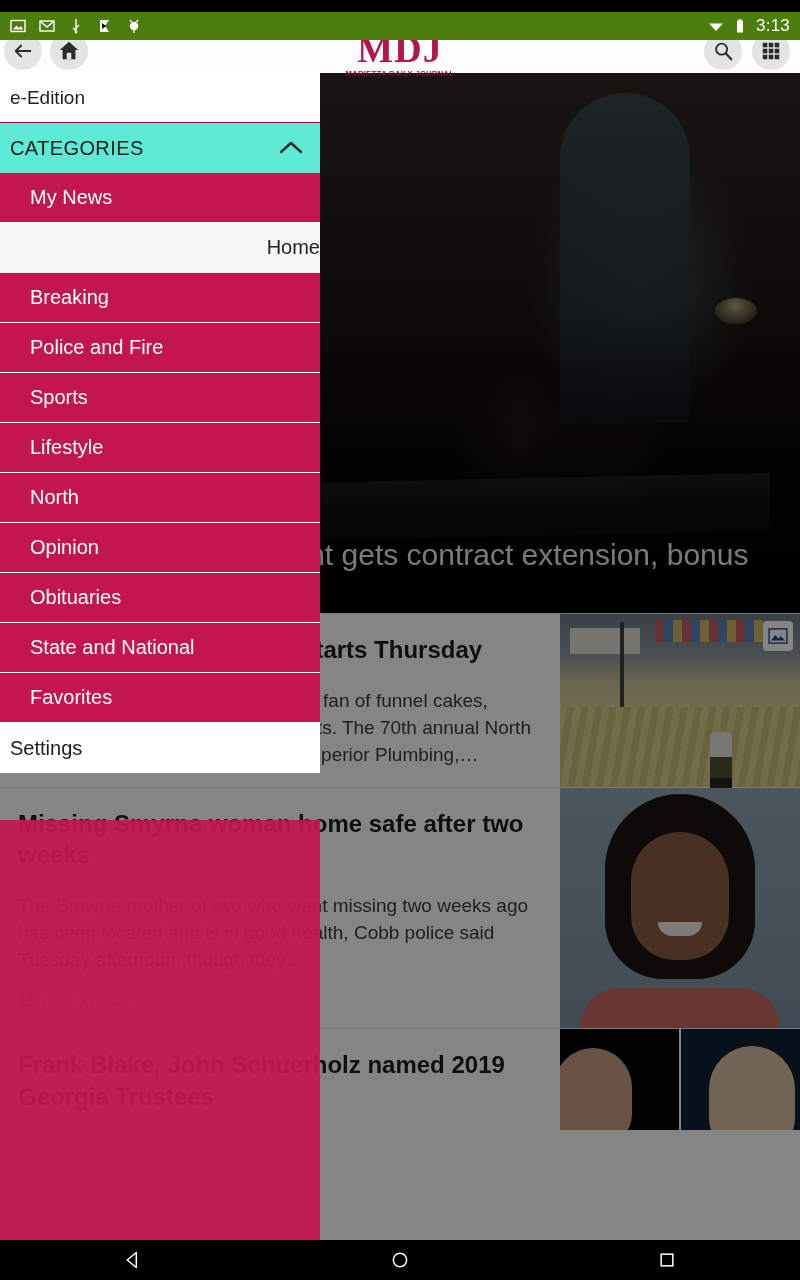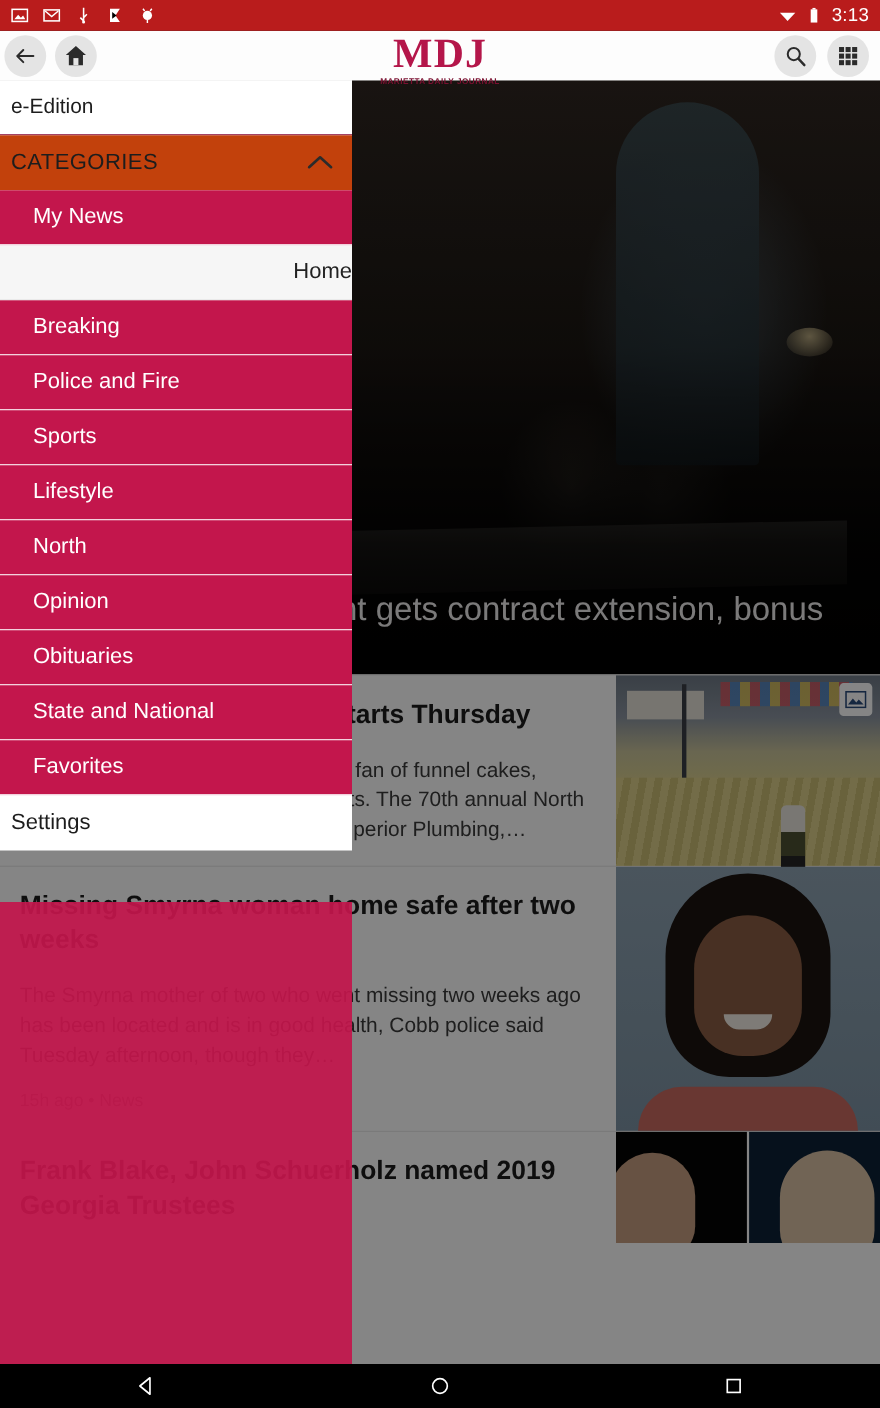--- a/index.html
+++ b/index.html
@@ -12,8 +12,8 @@
 
   
   .statusbar {
-    position:absolute; top:0; left:0; width:800px; height:28px;
-    background:#b91c1c; display:flex; align-items:center;
+    position:absolute; top:12px; left:0; width:800px; height:28px;
+    background:#4d7c0f; display:flex; align-items:center;
     padding:0 10px; z-index:60;
   }
   .sb-left { display:flex; align-items:center; gap:13px; }

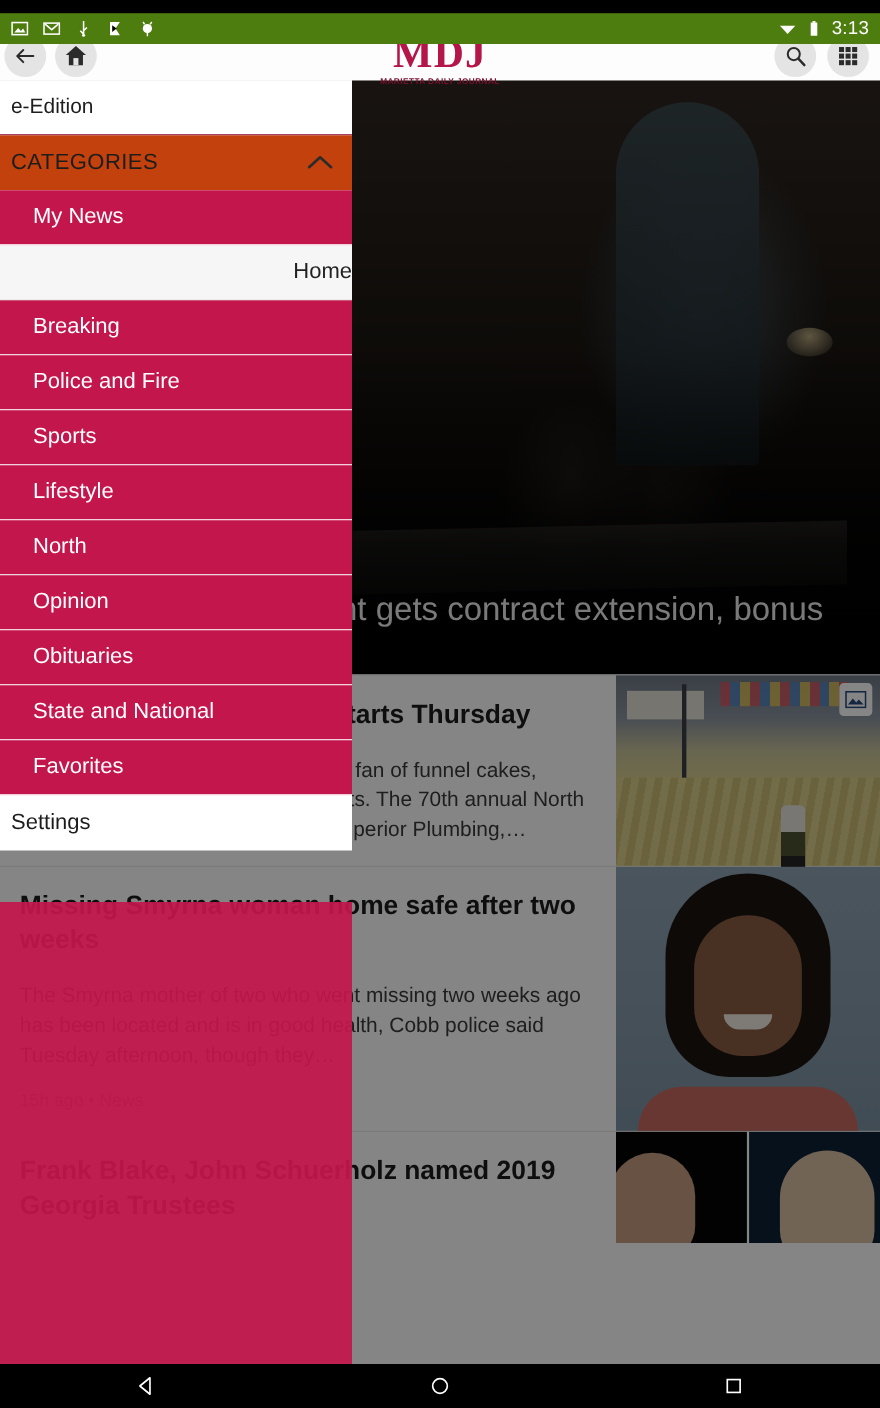--- a/index.html
+++ b/index.html
@@ -168,7 +168,7 @@
   .d-item.edition { height:50px; background:#fff; border-bottom:1px solid #8d1440; }
   .d-cat {
     height:50px; display:flex; align-items:center; justify-content:space-between;
-    padding:0 16px 0 10px; background:#c2410c;
+    padding:0 16px 0 10px; background:#5eead4;
   }
   .d-cat .lbl { font-size:20px; color:#1d1d1d; letter-spacing:.4px; }
   .d-sub {

